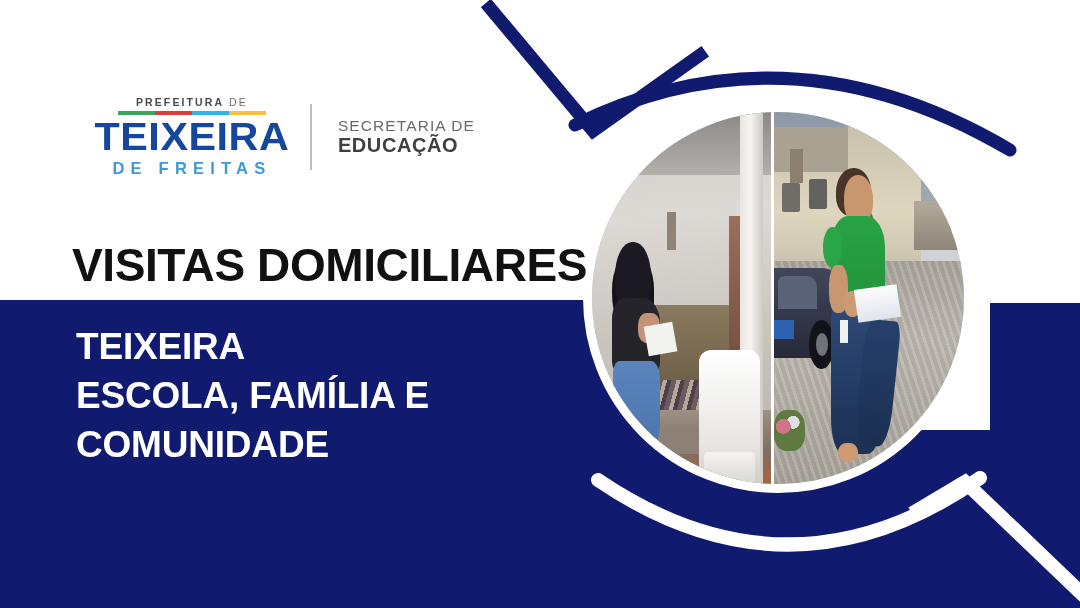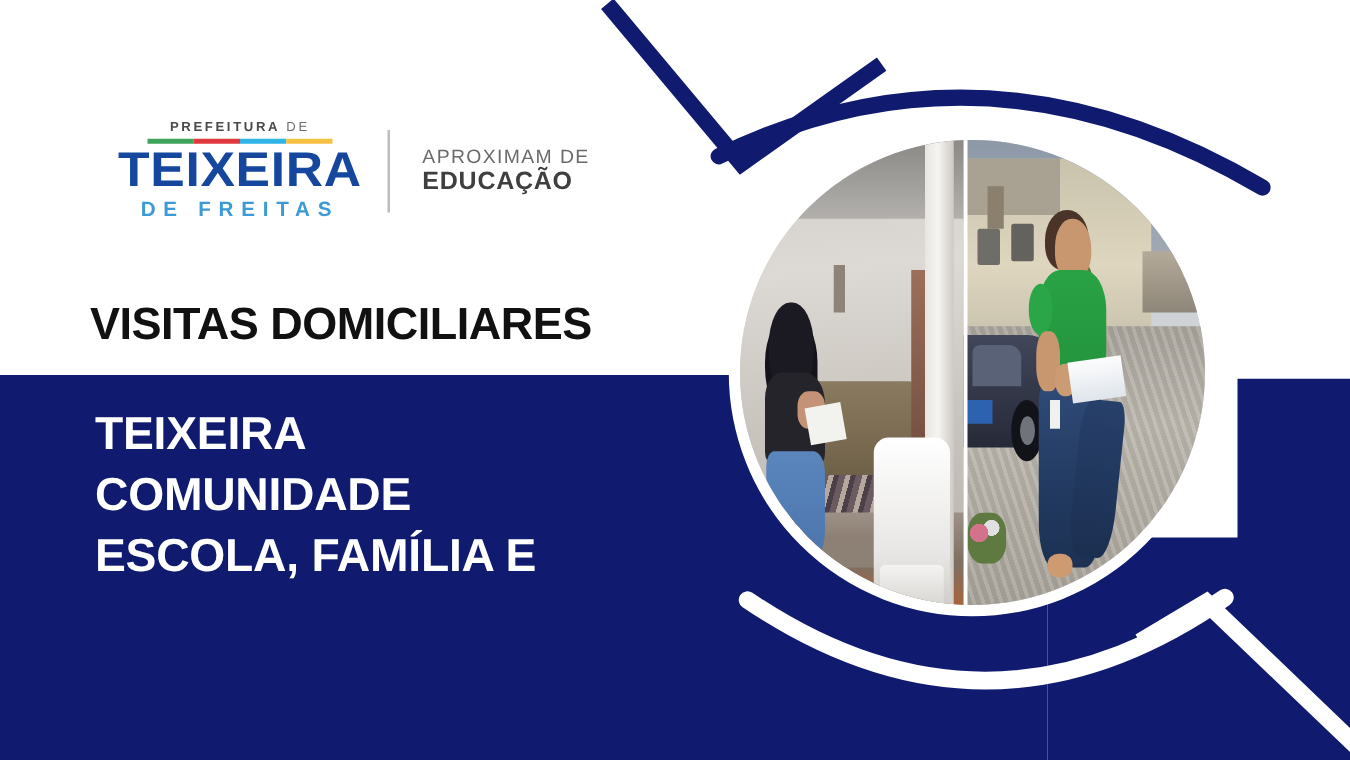--- a/index.html
+++ b/index.html
@@ -431,7 +431,7 @@
     <div class="logo-divider"></div>
 
     <div class="logo-sec">
-      <div class="sec-line1">APROXIMAM DE</div>
+      <div class="sec-line1">SECRETARIA DE</div>
       <div class="sec-line2">EDUCAÇÃO</div>
     </div>
   </div>

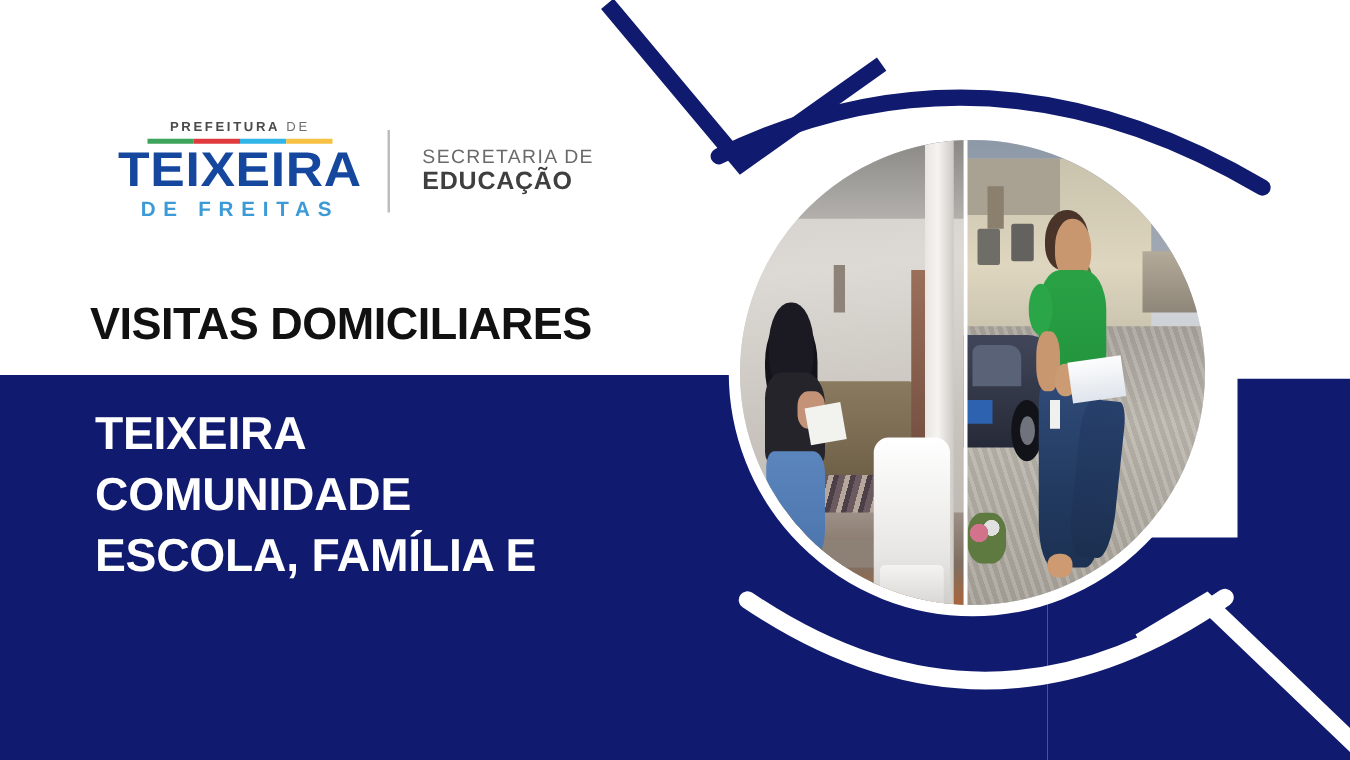--- a/index.html
+++ b/index.html
@@ -108,7 +108,7 @@
   .headline-top {
     position: absolute;
     left: 72px; top: 238px;
-    font-size: 36px;
+    font-size: 46px;
     font-weight: 700;
     color: #111111;
     letter-spacing: -0.4px;

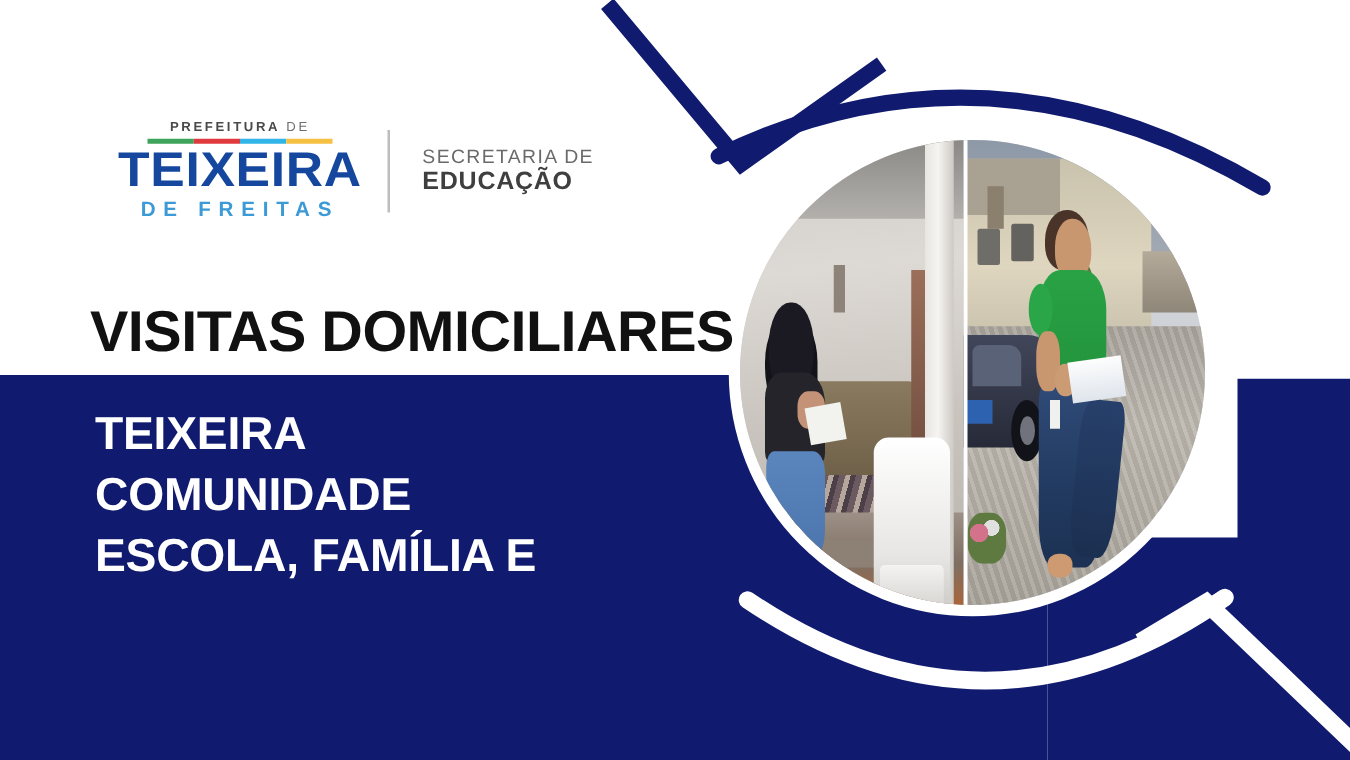--- a/index.html
+++ b/index.html
@@ -440,8 +440,8 @@
 
   <div class="headline-body">
     <span>TEIXEIRA</span>
+    <span>ESCOLA, FAMÍLIA E</span>
     <span>COMUNIDADE</span>
-    <span>ESCOLA, FAMÍLIA E</span>
   </div>
 
 </div>

